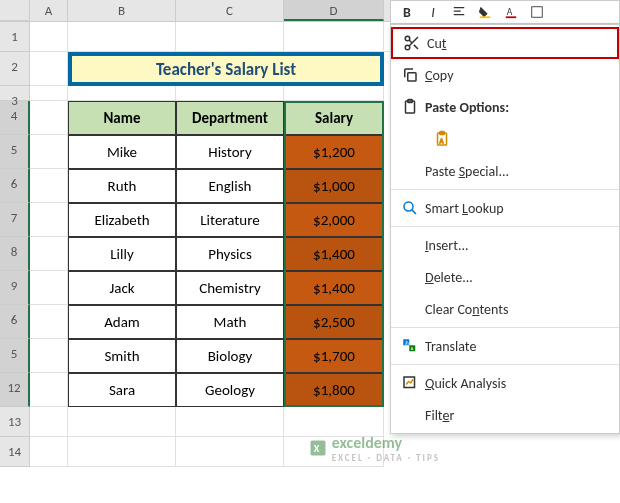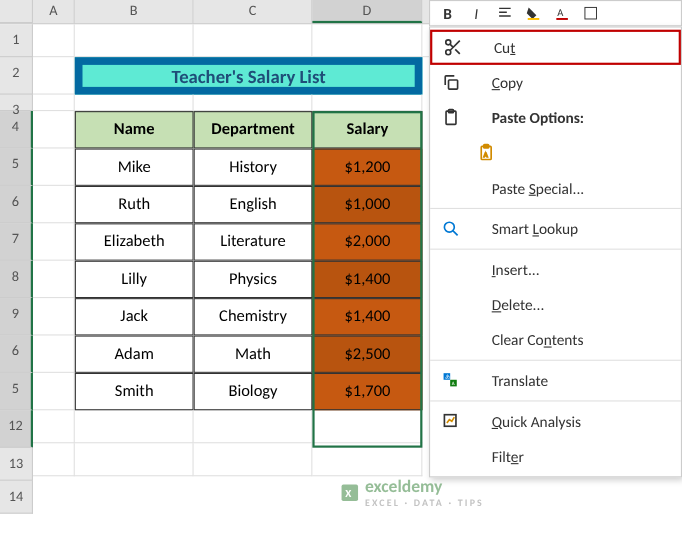--- a/index.html
+++ b/index.html
@@ -34,7 +34,7 @@
     .mini-btn svg { width: 14px; height: 14px; }
     
     .context-menu { position: absolute; top: 24px; right: 0; width: 230px; background: #fff; border: 1px solid #ccc; box-shadow: 2px 2px 6px rgba(0,0,0,0.2); padding: 2px 0; }
-    .menu-item { display: flex; align-items: center; height: 32px; padding: 0 8px; gap: 26px; color: #333; font-size: 14px; }
+    .menu-item { display: flex; align-items: center; height: 32px; padding: 0 8px; gap: 4px; color: #333; font-size: 14px; }
     .menu-item.highlighted { border: 2px solid #c00000; }
     .menu-icon { width: 22px; height: 22px; display: flex; align-items: center; justify-content: center; color: #0078d4; }
     .menu-icon svg { width: 18px; height: 18px; }

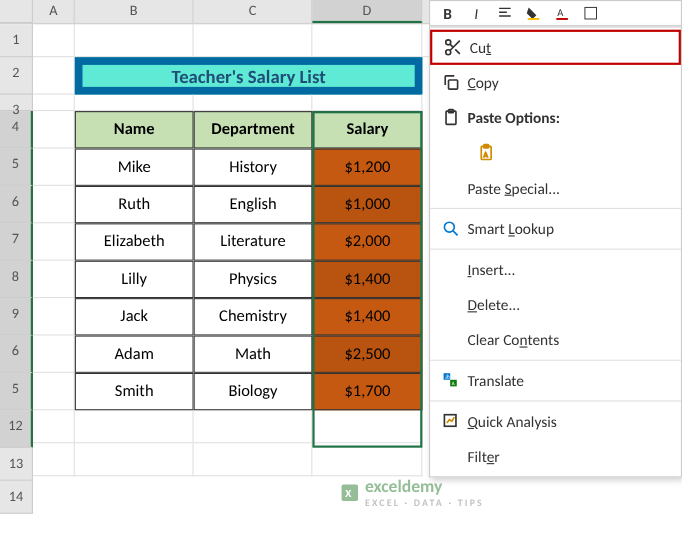--- a/index.html
+++ b/index.html
@@ -19,7 +19,7 @@
     .grid-row { display: flex; }
     .cell { flex: 0 0 auto; height: 30px; border-right: 1px solid #e0e0e0; border-bottom: 1px solid #e0e0e0; display: flex; align-items: center; justify-content: center; padding: 0 4px; }
     
-    .title-cell { background: #5eead4; font-weight: bold; font-size: 17px; color: #1f4e78; border: 7px solid #0369a1; }
+    .title-cell { background: #fef9c3; font-weight: bold; font-size: 17px; color: #1f4e78; border: 4px solid #0369a1; }
     .blank-row { height: 15px; }
     
     .th { background: #c6e0b4; font-weight: bold; border: 1px solid #333; font-size: 15px; text-align: right; }

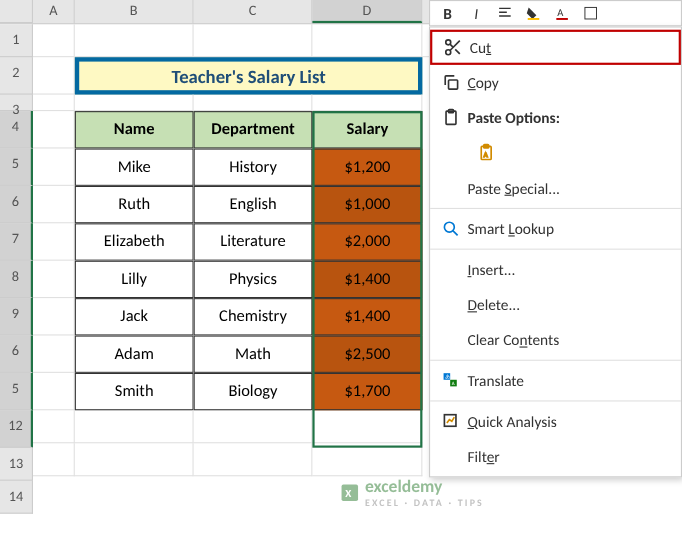--- a/index.html
+++ b/index.html
@@ -147,6 +147,12 @@
     <div class="cell td" style="width:108px;height:34px">Biology</div>
     <div class="cell td td-salary " style="width:100px;height:34px">$1,700</div>
         </div>
+        <div class="grid-row">
+          <div class="cell" style="width:38px;height:34px"></div>
+    <div class="cell td" style="width:108px;height:34px">Sara</div>
+    <div class="cell td" style="width:108px;height:34px">Geology</div>
+    <div class="cell td td-salary alt" style="width:100px;height:34px">$1,800</div>
+        </div>
       </div>
 
     <div class="grid-row">

